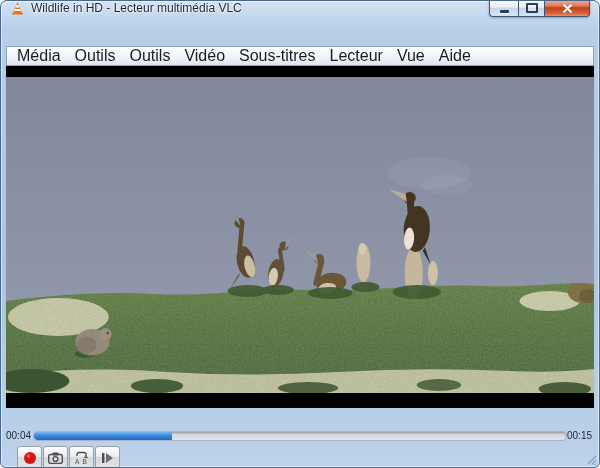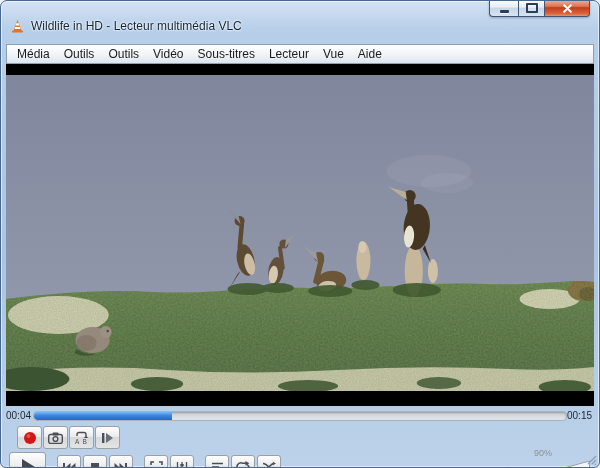--- a/index.html
+++ b/index.html
@@ -9,7 +9,7 @@
     background:linear-gradient(180deg,#d3e2f3 0%,#b7cfe9 6%,#aac5e2 55%,#bcd2ea 100%);
     box-shadow:inset 0 0 0 1px rgba(255,255,255,.55);}
   
-  .titlebar{height:34px;display:flex;align-items:center;gap:6px;padding:8px 0 0 9px;position:relative;}
+  .titlebar{height:44px;display:flex;gap:6px;padding:0 0 0 9px;position:relative;}
   .title{font-size:12px;color:#16253a;text-shadow:0 0 3px #fff,0 0 2px #fff;white-space:nowrap;}
   .win-controls{position:absolute;top:-1px;right:9px;display:flex;filter:drop-shadow(0 1px 1px rgba(0,0,0,.25));}
   .wbtn{height:17px;border:1px solid #3f5676;border-top:none;display:flex;align-items:center;justify-content:center;box-sizing:border-box;}

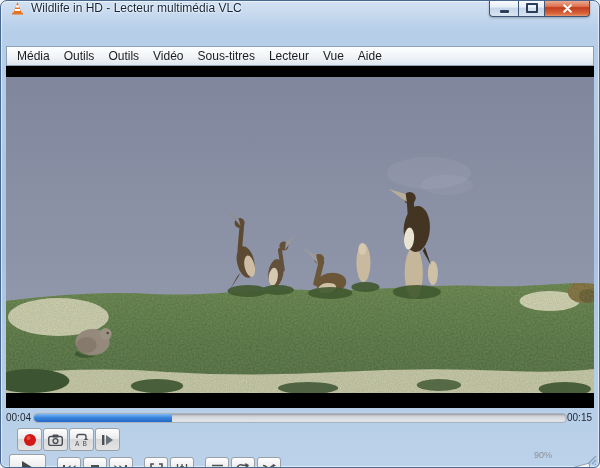--- a/index.html
+++ b/index.html
@@ -23,7 +23,7 @@
   
   .menubar{margin:1px 5px 0;height:20px;background:linear-gradient(#ffffff,#f0f4f8 55%,#dde5ee);
     border:1px solid #8ca0b8;box-sizing:border-box;display:flex;align-items:center;padding:0 3px;}
-  .menu-item{padding:2px 7px;font-size:12px;color:#1c1c1c;border-radius:2px;}
+  .menu-item{padding:2px 7px;font-size:16px;color:#1c1c1c;border-radius:2px;}
   
   .video-frame{margin:0 5px;height:342px;background:#000;position:relative;}
   .video-scene{position:absolute;top:11px;left:0;width:100%;height:316px;display:block;}

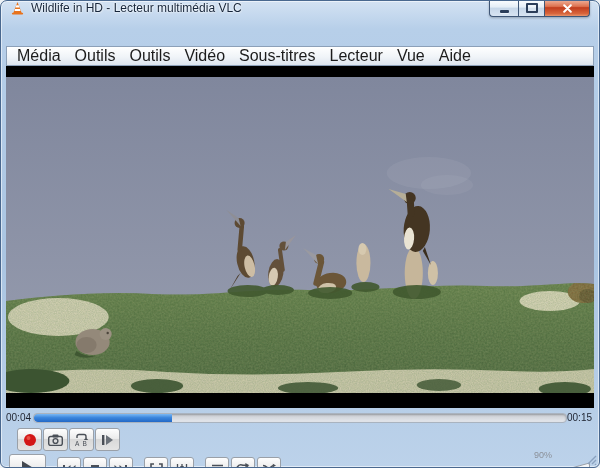--- a/index.html
+++ b/index.html
@@ -29,7 +29,7 @@
   .video-scene{position:absolute;top:11px;left:0;width:100%;height:316px;display:block;}
   
   .controls-area{margin:0 5px;position:relative;}
-  .seek-row{display:flex;align-items:center;height:17px;padding-top:1px;}
+  .seek-row{display:flex;align-items:center;height:17px;padding-top:19px;}
   .time{font-size:10px;color:#1f2430;min-width:27px;}
   .time.right{text-align:left;}
   .seek-track{flex:1;height:8px;background:linear-gradient(#c9ccd2,#e4e7ec);border:1px solid #a9b3bf;

